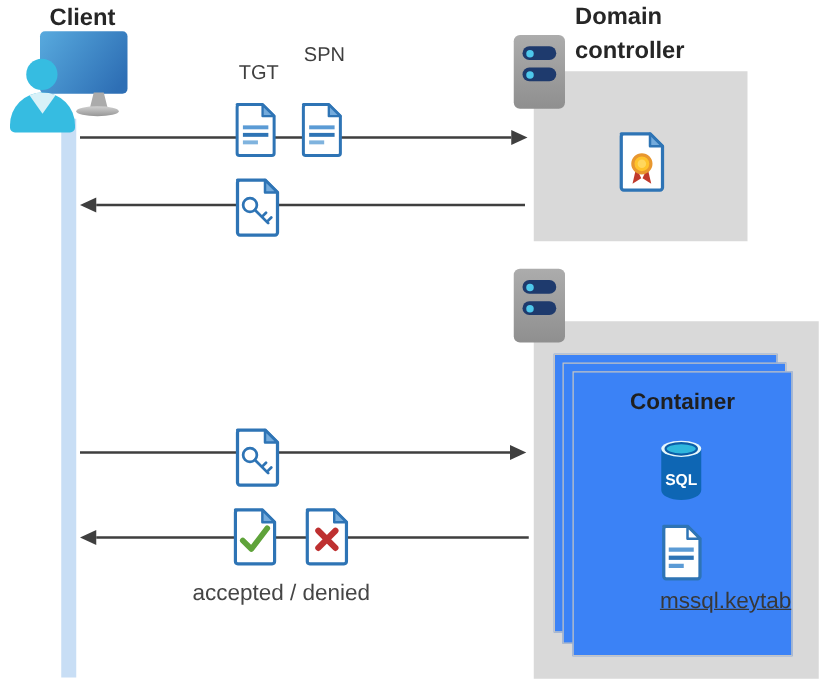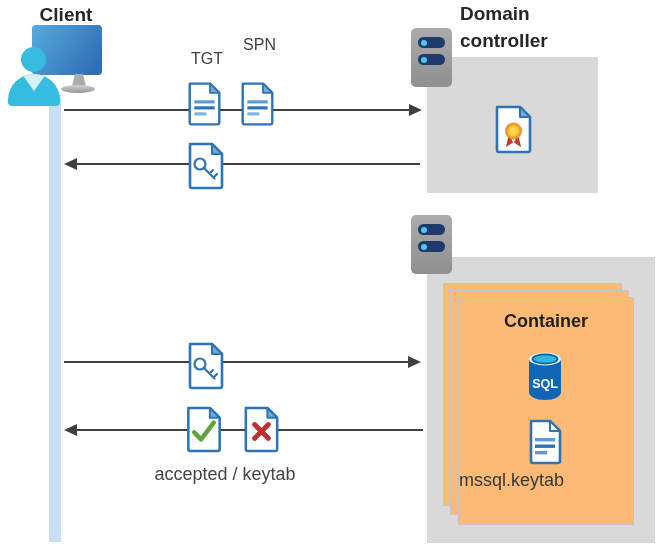--- a/index.html
+++ b/index.html
@@ -33,7 +33,7 @@
   .server-pill{position:absolute;left:7px;width:27px;height:11px;background:#1e3a6d;border-radius:6px;}
   .server-pill .dot{position:absolute;left:3px;top:2.5px;width:6px;height:6px;border-radius:50%;background:#4ec8ec;}
   
-  .card{background:#fdba74;border:1px solid #c4c4c4;}
+  .card{background:#3b82f6;border:1px solid #c4c4c4;}
   .container-title{position:absolute;left:0;top:13px;width:100%;text-align:center;font-weight:bold;font-size:18px;color:#1f1f1f;}
   .keytab-label{position:absolute;left:0;top:172px;width:100%;text-align:left;font-size:18px;color:#383838;}
   svg{display:block;}

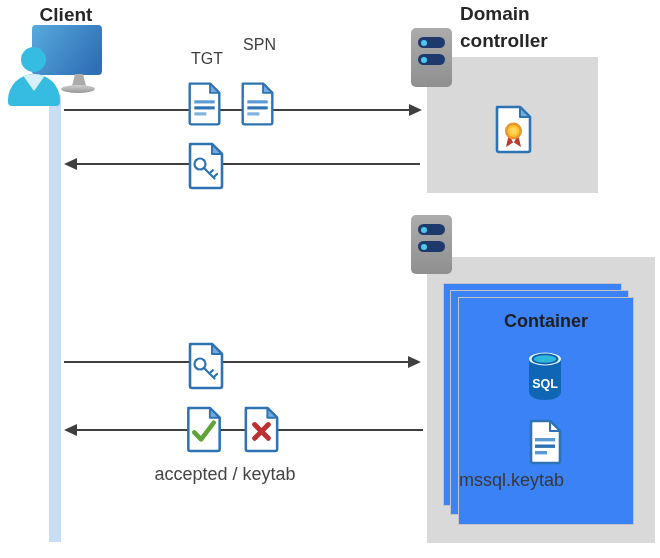--- a/index.html
+++ b/index.html
@@ -119,7 +119,7 @@
     <path d="M13 19 L27 33 M27 19 L13 33" fill="none" stroke="#be3030" stroke-width="5" stroke-linecap="round"></path>
   </svg>
 
-  <div class="abs caption" style="left:110px;top:464px;width:230px;">accepted / keytab</div>
+  <div class="abs caption" style="left:110px;top:464px;width:230px;">accepted / denied</div>
 
   <div class="abs gray-box" style="left:427px;top:57px;width:171px;height:136px;"></div>
   <div class="abs server-icon" style="left:411px;top:28px;">

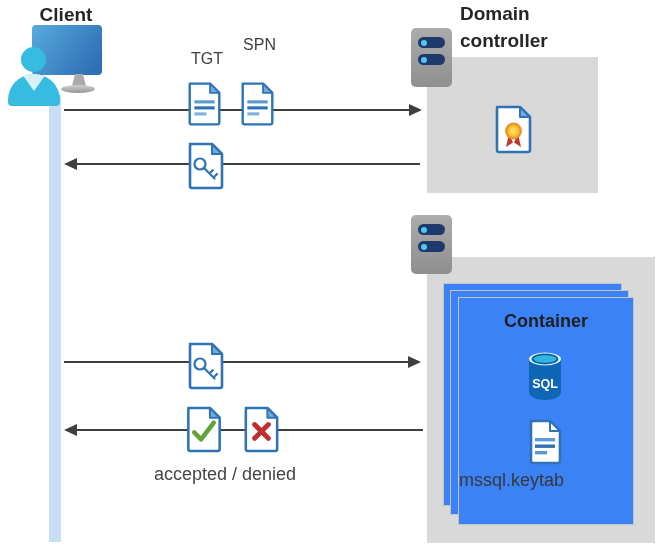--- a/index.html
+++ b/index.html
@@ -35,7 +35,7 @@
   
   .card{background:#3b82f6;border:1px solid #c4c4c4;}
   .container-title{position:absolute;left:0;top:13px;width:100%;text-align:center;font-weight:bold;font-size:18px;color:#1f1f1f;}
-  .keytab-label{position:absolute;left:0;top:172px;width:100%;text-align:left;font-size:18px;color:#383838;}
+  .keytab-label{position:absolute;left:0;top:172px;width:100%;text-align:right;font-size:18px;color:#383838;text-decoration:underline;}
   svg{display:block;}
 </style>
 </head>

